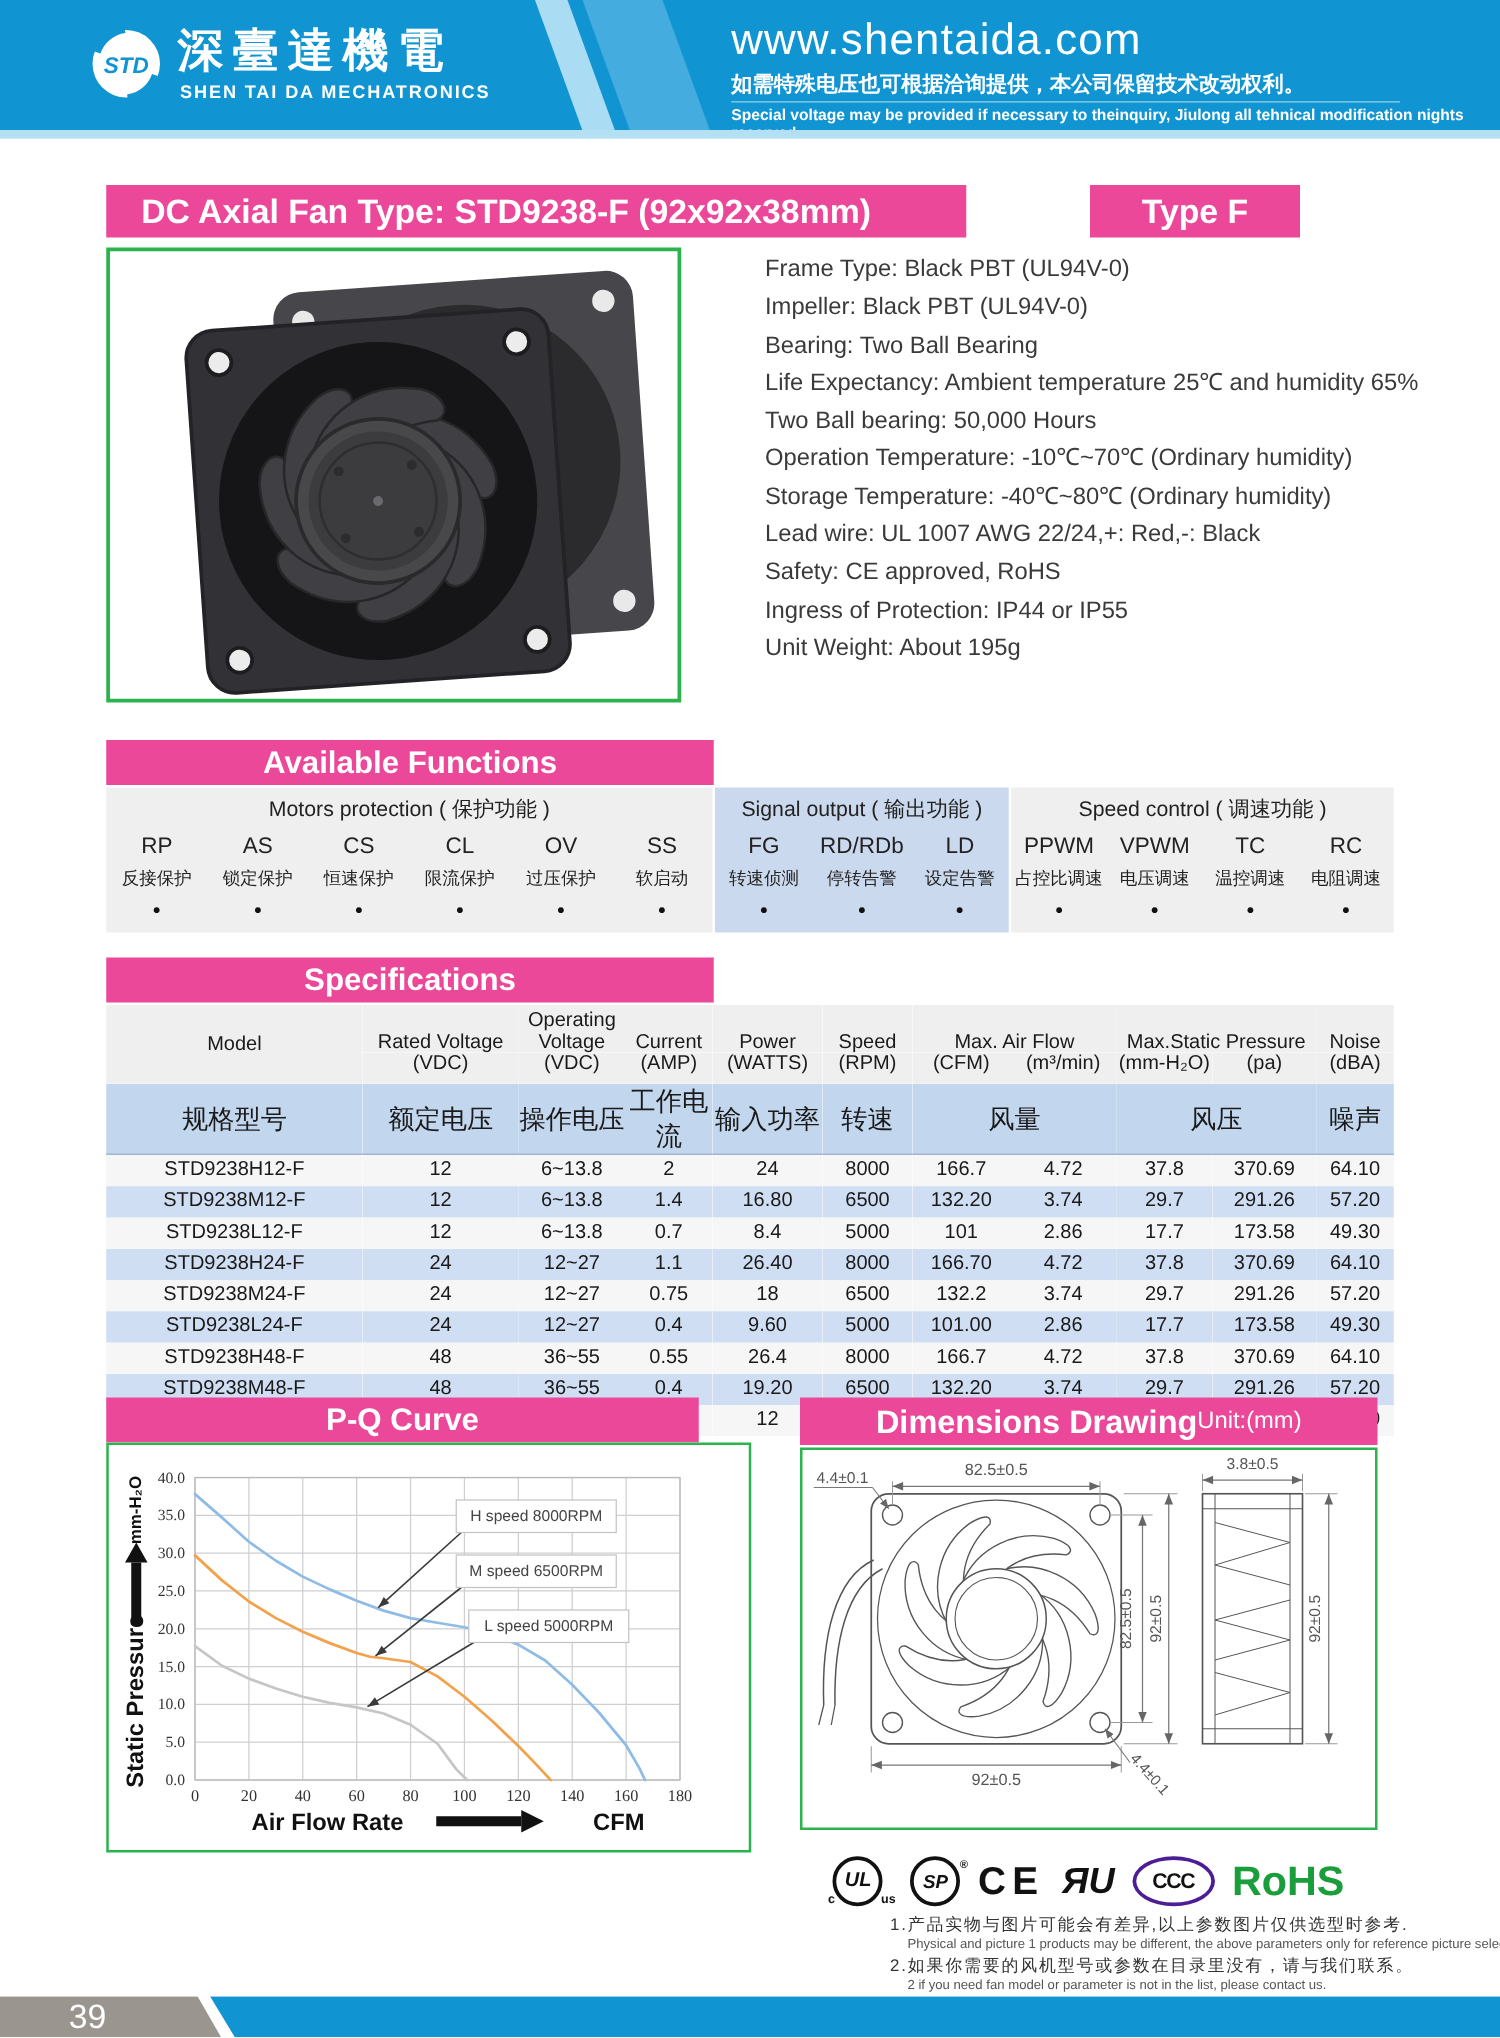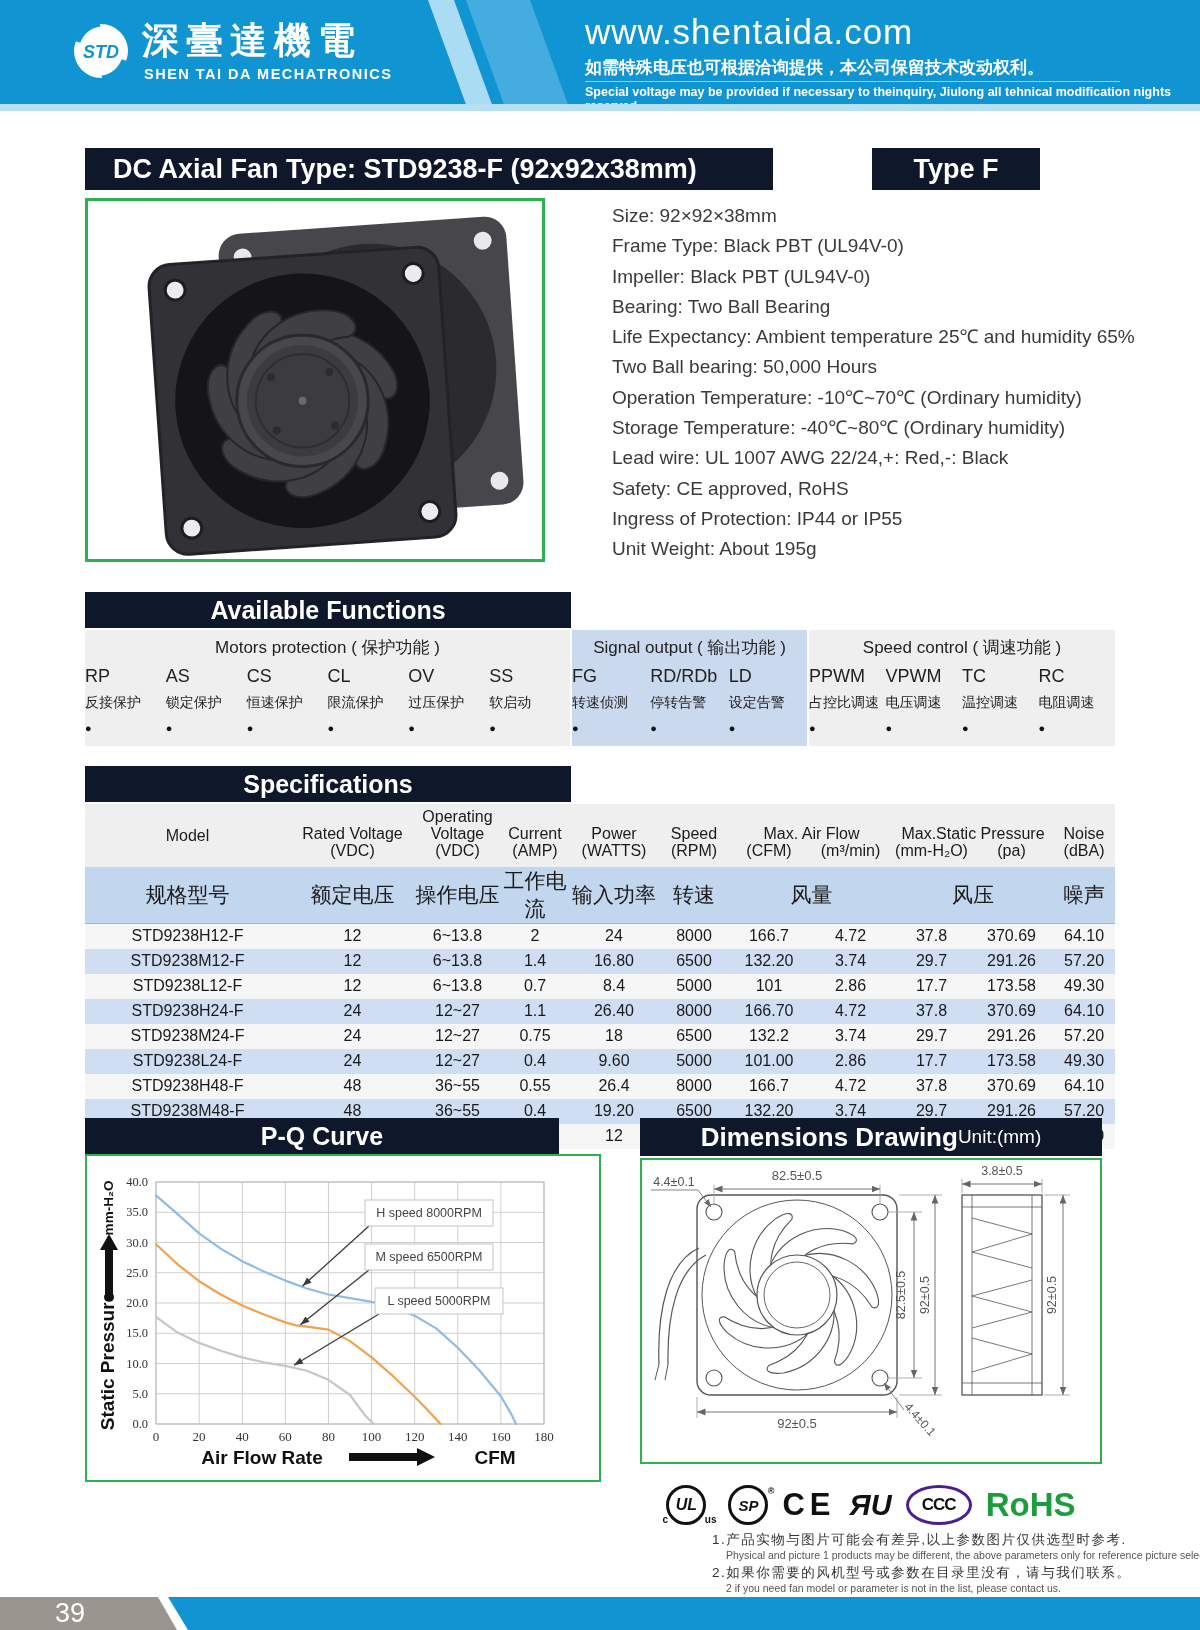--- a/index.html
+++ b/index.html
@@ -22,7 +22,7 @@
   .header-strip{left:0;top:104px;width:1200px;height:7px;background:#b5dff3}
 
   
-  .bluebar{background:#0f172a;color:#fff;font-weight:bold;display:flex;align-items:center;justify-content:center}
+  .bluebar{background:#ec4899;color:#fff;font-weight:bold;display:flex;align-items:center;justify-content:center}
   .title-main{left:85px;top:148px;width:688px;height:42px;font-size:27px;justify-content:flex-start;padding-left:28px}
   .type-box{left:872px;top:148px;width:168px;height:42px;font-size:27px}
 

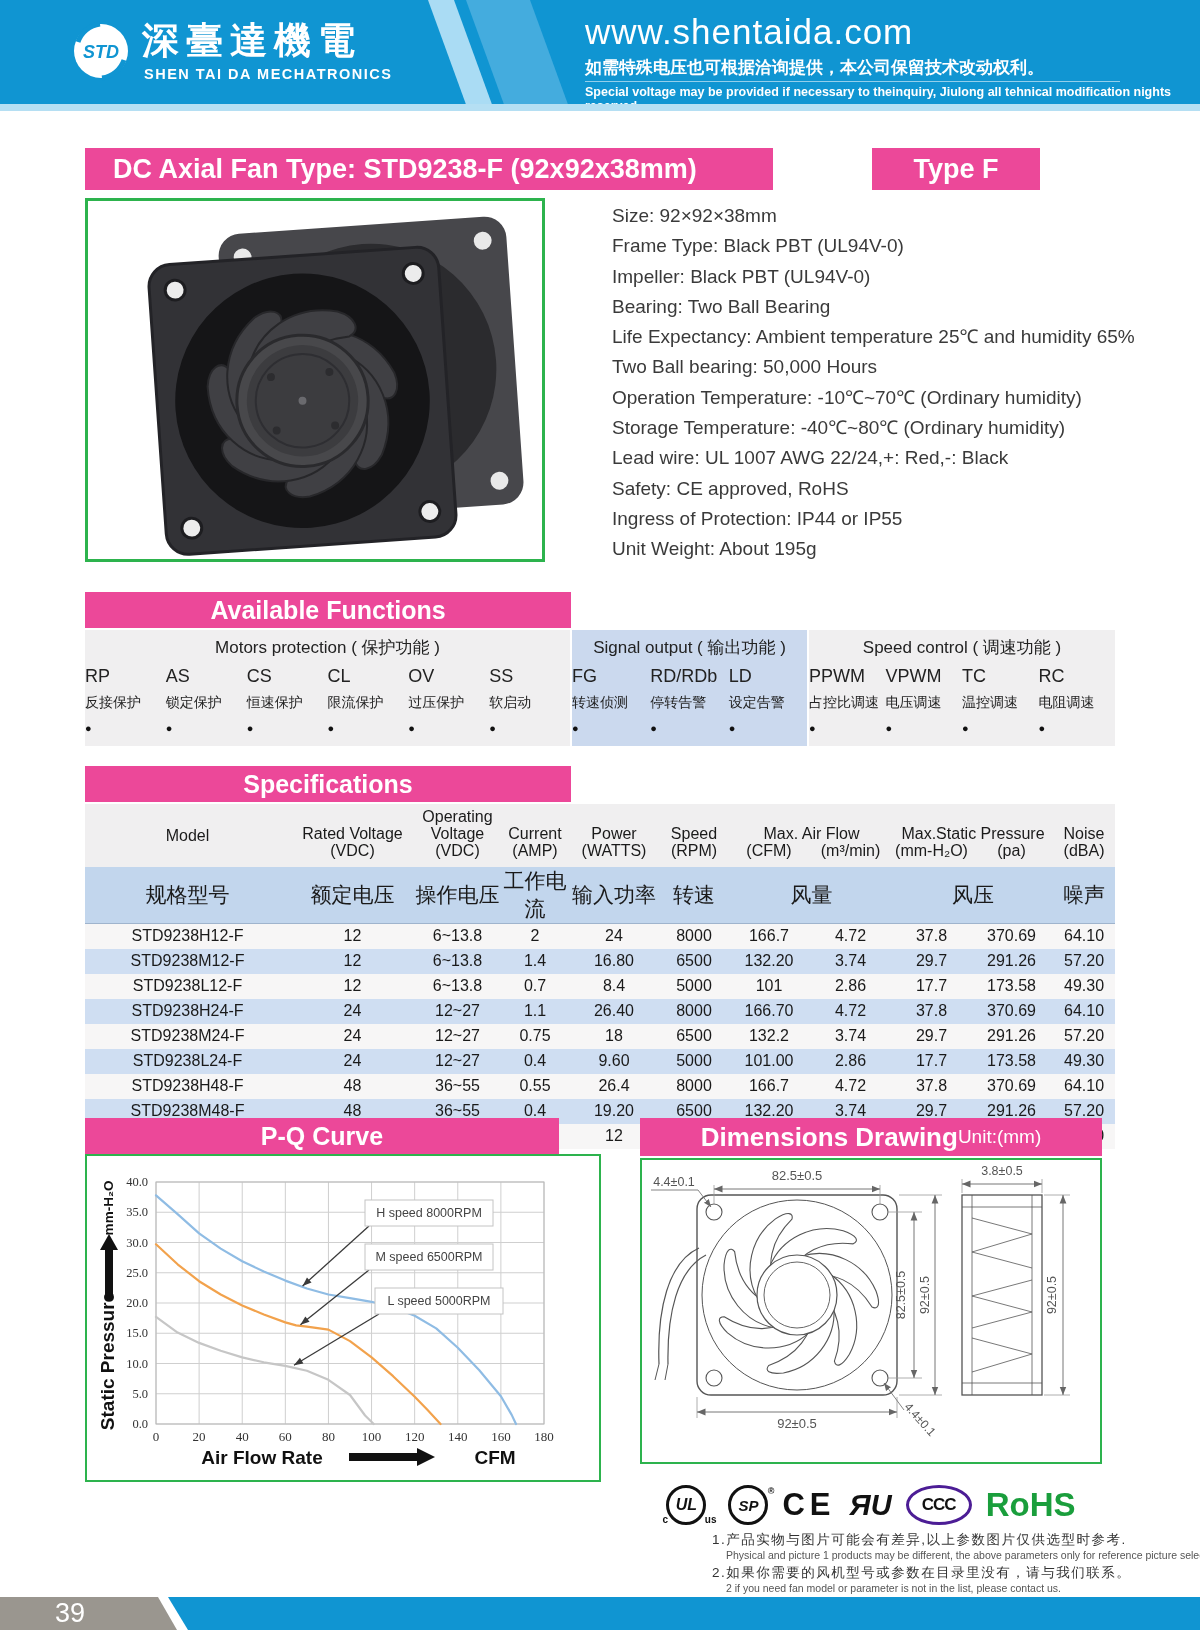--- a/index.html
+++ b/index.html
@@ -150,7 +150,6 @@
   </svg>
 </div>
 <div class="abs spec-list">
-    <div class="spec-line">Size: 92×92×38mm</div>
     <div class="spec-line">Frame Type: Black PBT (UL94V-0)</div>
     <div class="spec-line">Impeller: Black PBT (UL94V-0)</div>
     <div class="spec-line">Bearing: Two Ball Bearing</div>

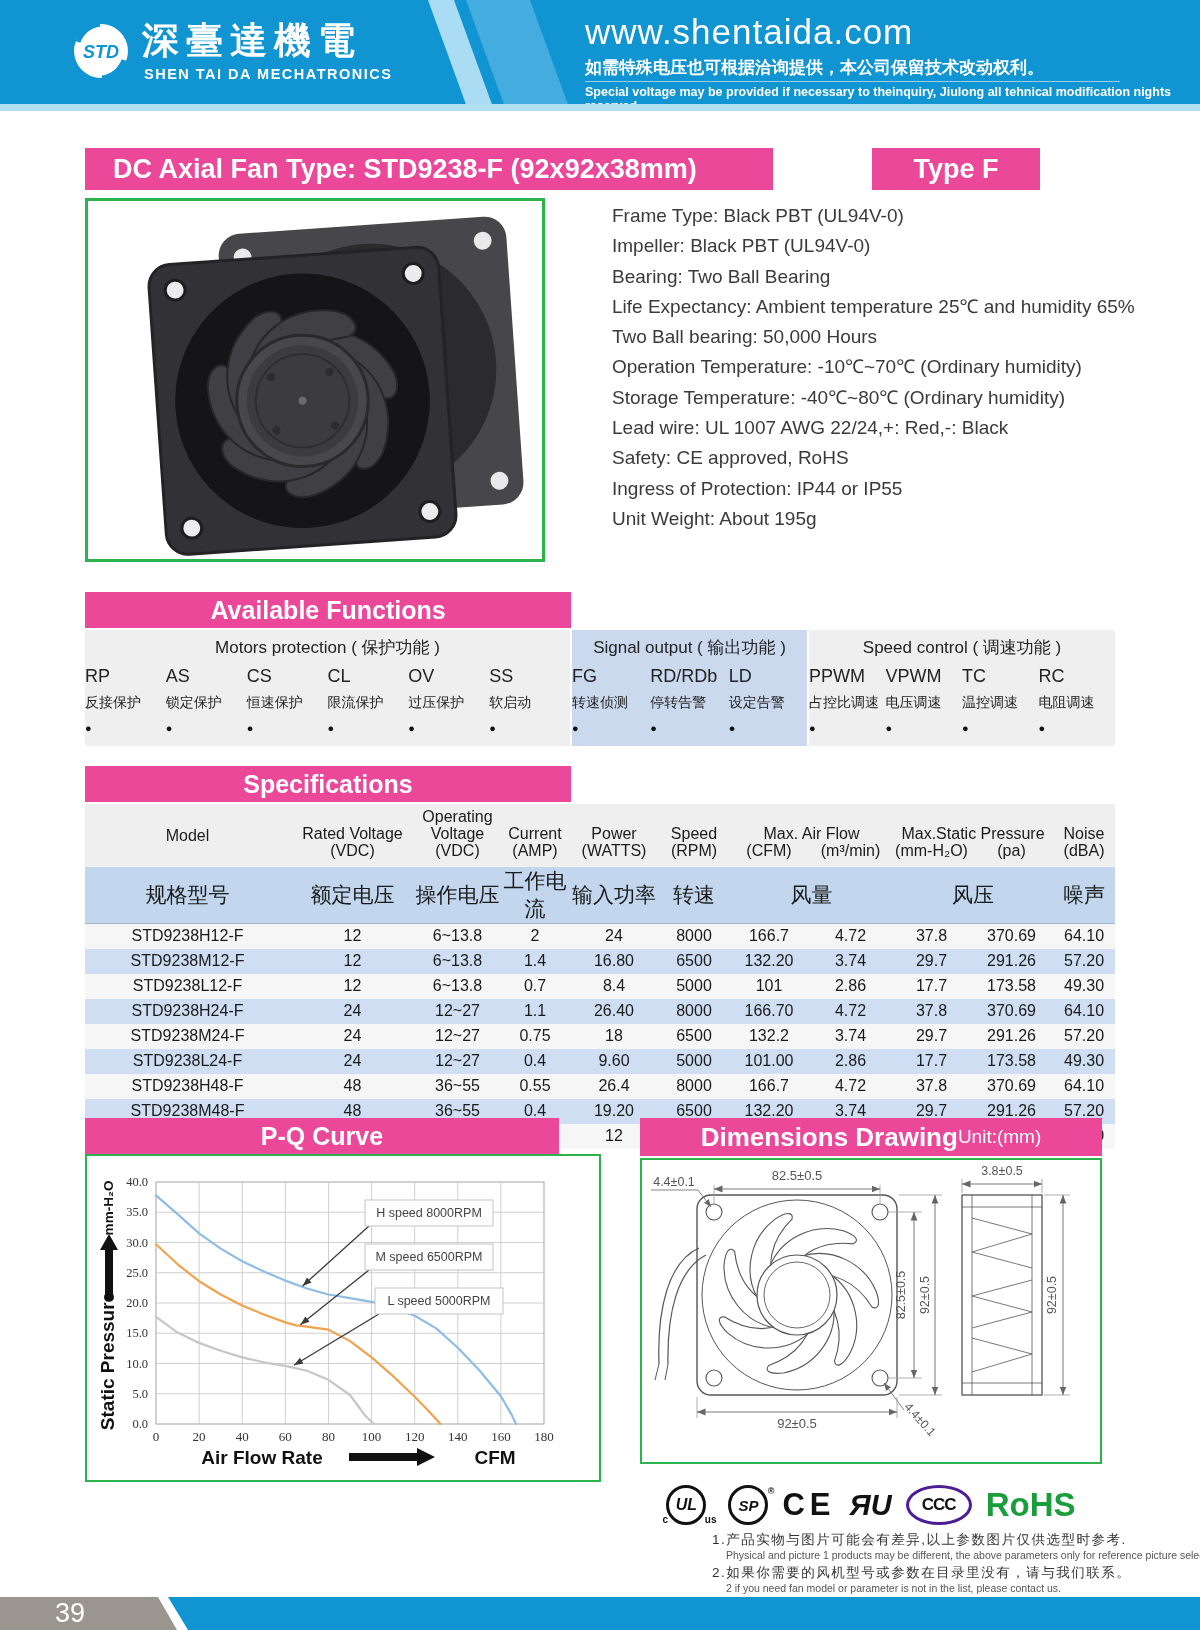--- a/index.html
+++ b/index.html
@@ -38,7 +38,7 @@
   .g-gray{background:#f0eff0}.g-blue{background:#cbd9ee}
   .af-title{text-align:center;font-size:17px;color:#222;height:28px;line-height:26px}
   .af-items{display:flex}
-  .af-item{flex:1;}
+  .af-item{flex:1;text-align:center}
   .af-code{font-size:18px;color:#222;height:27px;line-height:27px}
   .af-cn{font-size:14px;color:#222;height:26px;line-height:24px}
   .af-dot{font-size:11px;color:#111;height:24px;line-height:24px}

